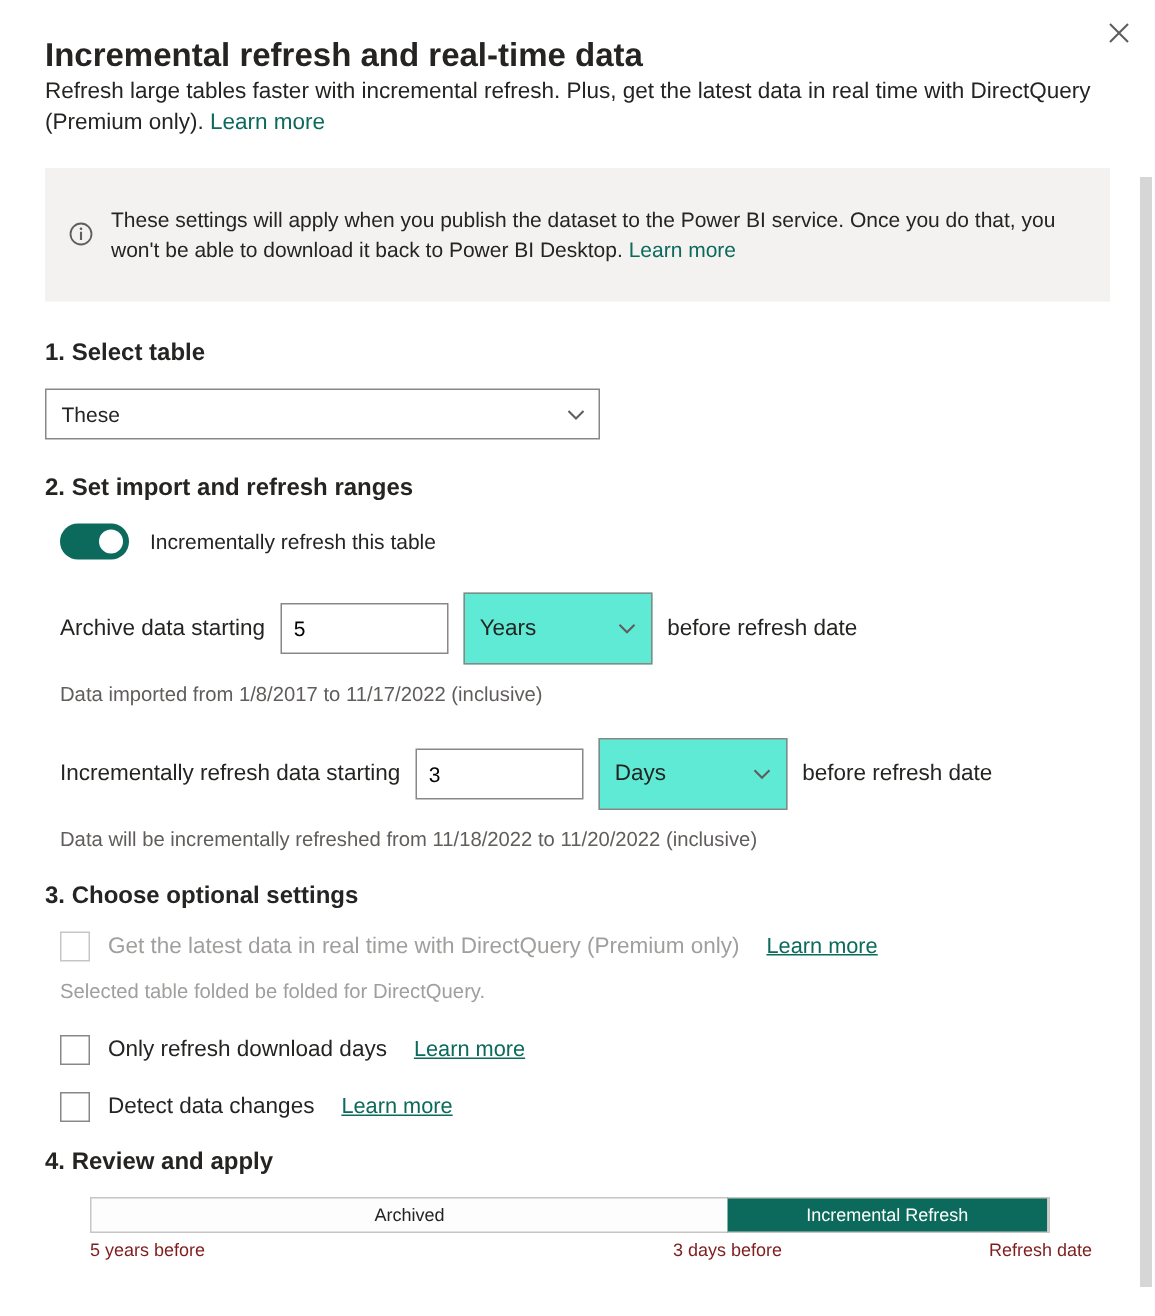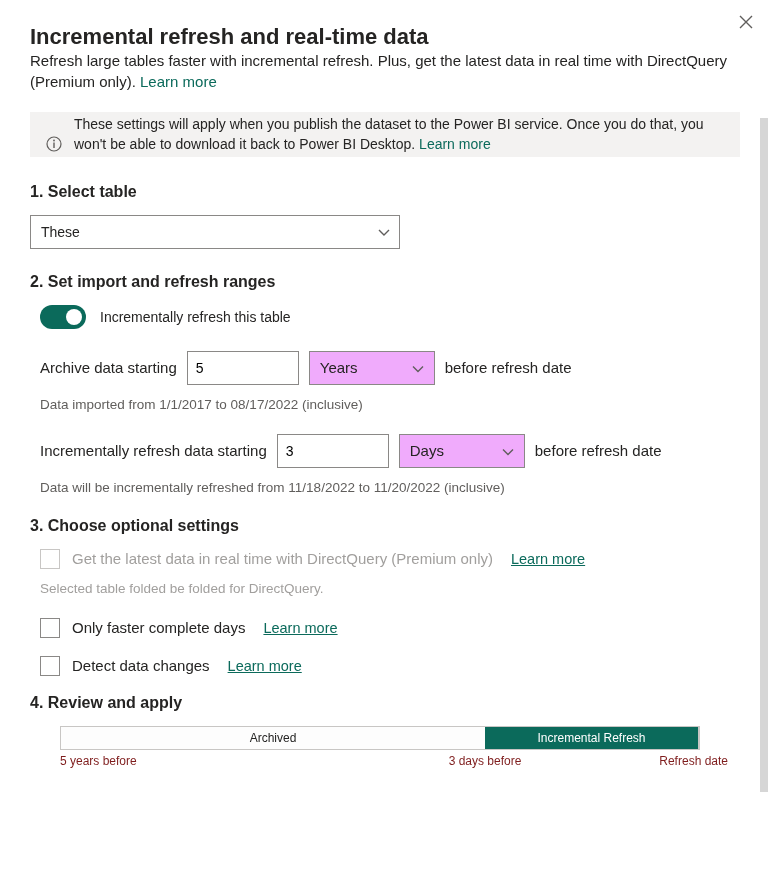--- a/index.html
+++ b/index.html
@@ -52,10 +52,10 @@
     }
     .info-banner {
       background: #f3f2f1;
-      padding: 2px 16px;
+      padding: 24px 16px;
       display: flex;
       gap: 12px;
-      align-items: flex-end;
+      align-items: center;
       margin-bottom: 26px;
     }
     .info-banner .icon {

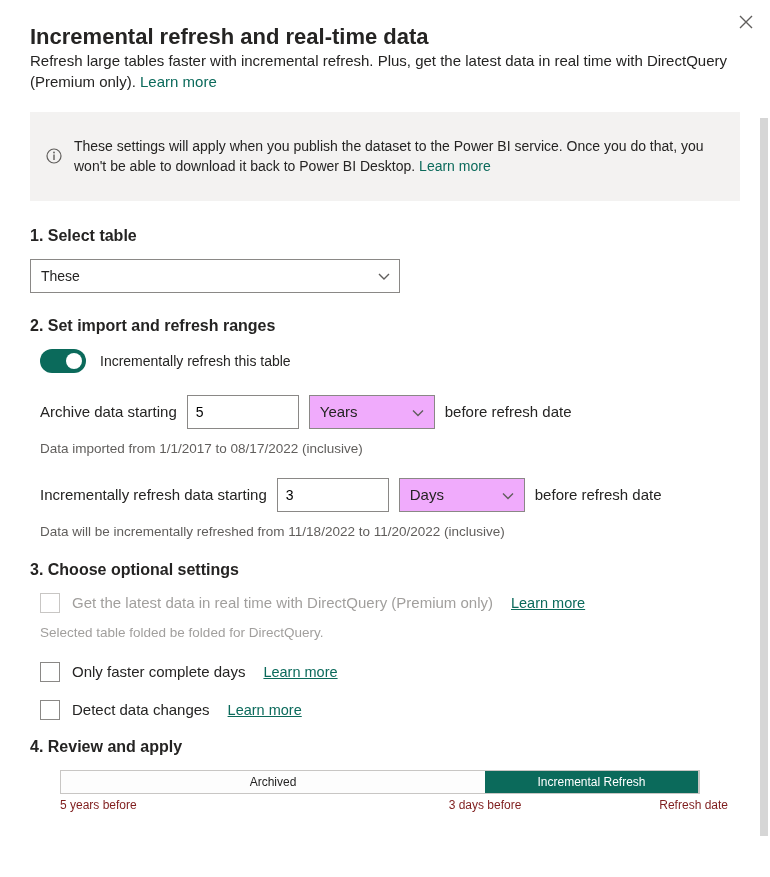--- a/index.html
+++ b/index.html
@@ -138,13 +138,13 @@
     .unit-select {
       position: relative;
       width: 126px;
-      height: 34px;
+      height: 48px;
       border: 1px solid #8a8886;
       display: flex;
       align-items: center;
       padding: 0 30px 0 10px;
       cursor: pointer;
-      background: #f0abfc;
+      background: #5eead4;
     }
     .hint {
       font-size: 13.5px;

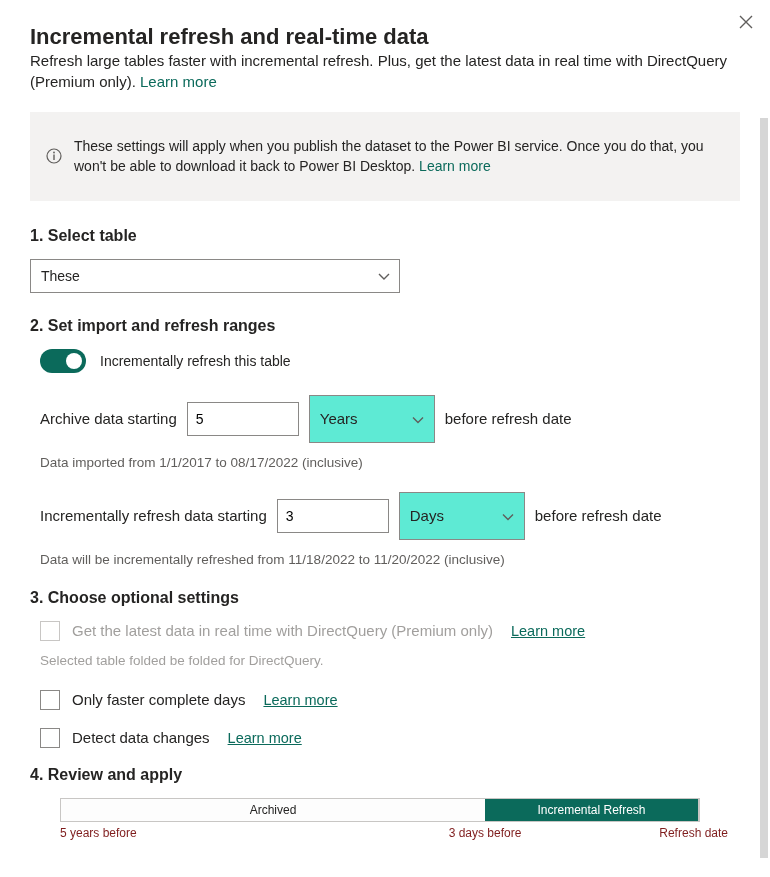--- a/index.html
+++ b/index.html
@@ -302,7 +302,7 @@
       </div>
       <span>before refresh date</span>
     </div>
-    <div class="hint">Data imported from 1/1/2017 to 08/17/2022 (inclusive)</div>
+    <div class="hint">Data imported from 1/8/2017 to 11/17/2022 (inclusive)</div>
 
     <div class="range-row">
       <span>Incrementally refresh data starting</span>

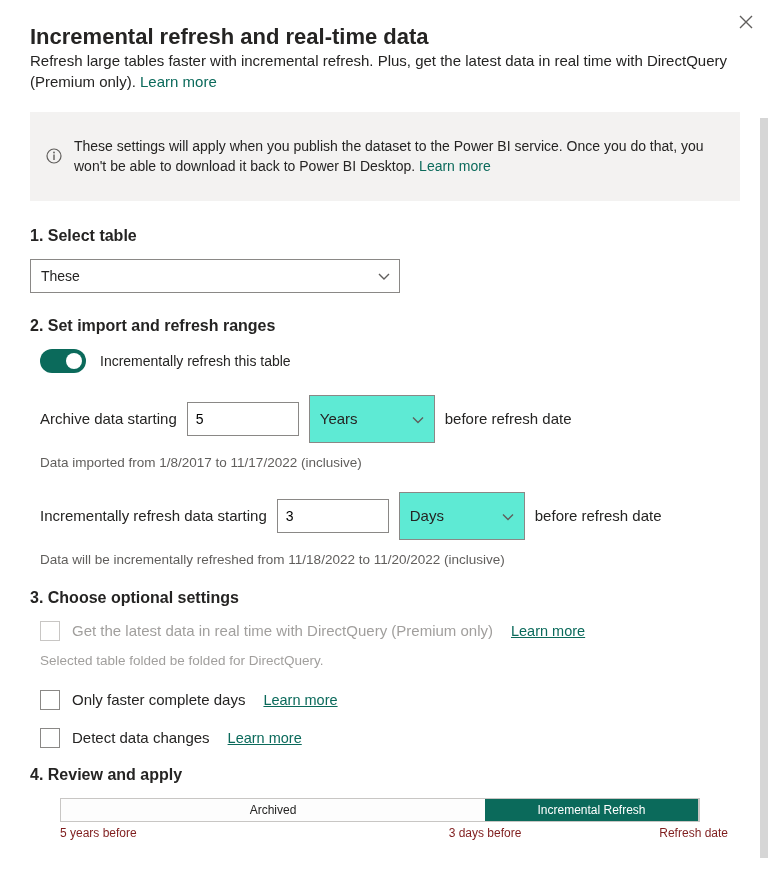--- a/index.html
+++ b/index.html
@@ -332,7 +332,7 @@
 
     <div class="checkbox-row">
       <div class="cbox"></div>
-      <span>Only faster complete days</span>
+      <span>Only refresh download days</span>
       <a class="learn-inline" href="#">Learn more</a>
     </div>
 

